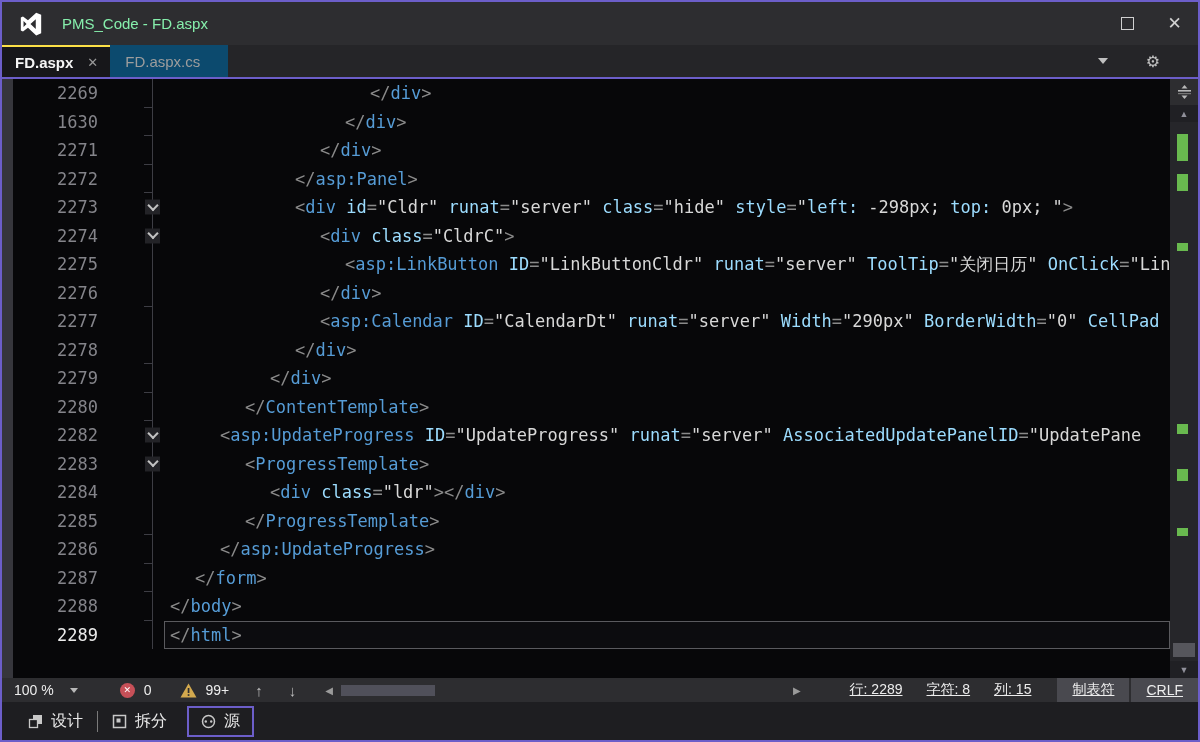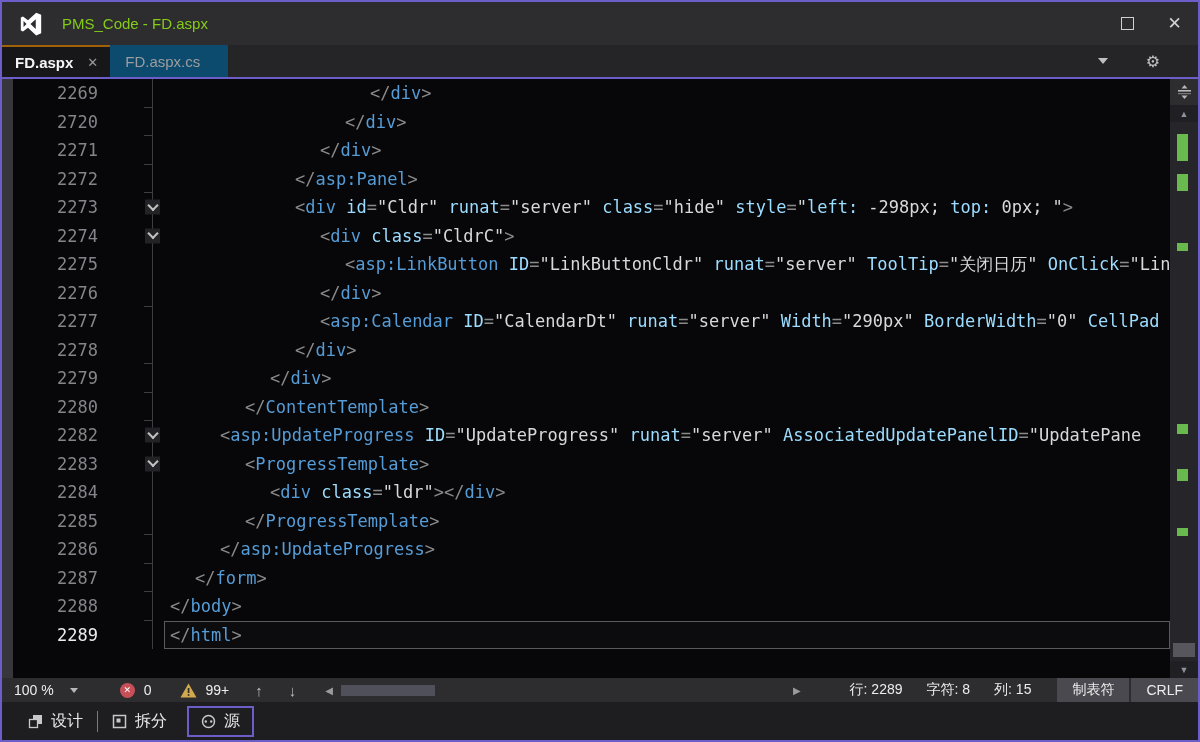--- a/index.html
+++ b/index.html
@@ -14,7 +14,7 @@
   
   .titlebar { height:43px; background:#2d2d30; display:flex; align-items:center; flex:none; }
   .vslogo { margin-left:16px; width:26px; height:26px; flex:none; }
-  .apptitle { margin-left:18px; color:#84cc16; font-size:15px; }
+  .apptitle { margin-left:18px; color:#86efac; font-size:15px; }
   .winbtns { margin-left:auto; display:flex; height:100%; }
   .winbtn { width:47px; height:100%; display:flex; align-items:center; justify-content:center; color:#d0d0d0; }
   .maxglyph { width:13px; height:13px; border:1.5px solid #d0d0d0; }

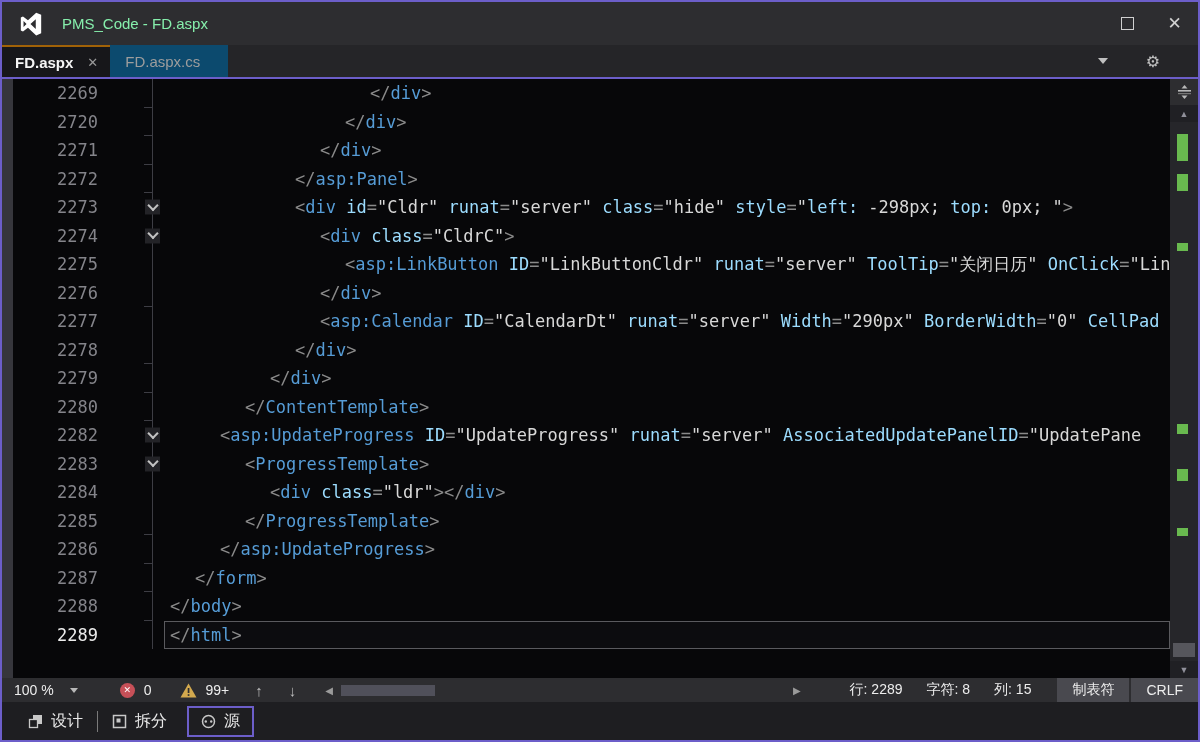--- a/index.html
+++ b/index.html
@@ -22,7 +22,7 @@
   
   .tabbar { height:32px; background:#252528; display:flex; align-items:stretch; flex:none; }
   .tab { display:flex; align-items:center; font-size:15px; }
-  .tab.active { background:#17171a; border-top:2px solid #a16207; color:#f5f5f5; font-weight:bold; padding:0 12px 0 13px; }
+  .tab.active { background:#17171a; border-top:2px solid #fde047; color:#f5f5f5; font-weight:bold; padding:0 12px 0 13px; }
   .tab.active .tabclose { margin-left:14px; color:#9a9a9a; font-weight:normal; font-size:13px; }
   .tab.inactive { background:#0c4a6e; color:#9d9d9d; padding:0 28px 0 15px; }
   .tabbar-right { margin-left:auto; display:flex; align-items:center; gap:38px; padding-right:38px; }

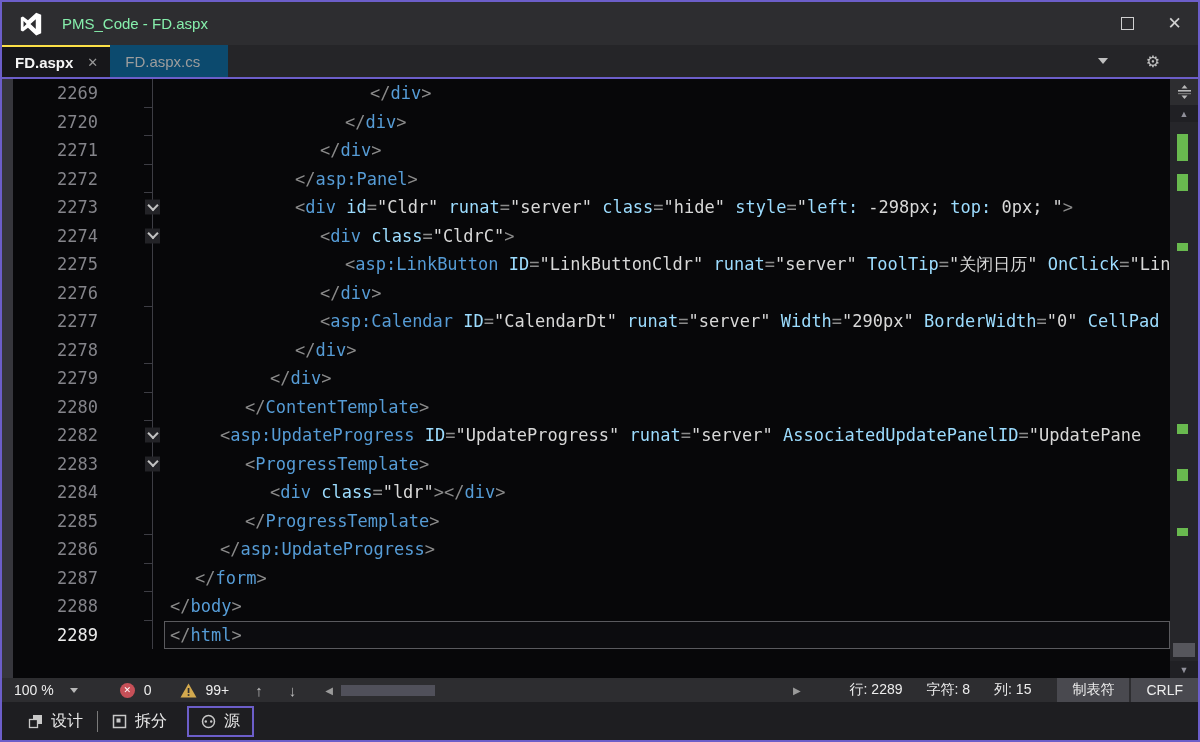--- a/index.html
+++ b/index.html
@@ -107,7 +107,7 @@
     <div class="glyph-margin"></div>
     <div class="code-lines" id="code-lines">
         <div class="row"><span class="ln">2269</span><div class="fold tick"></div><div class="codewrap" style="padding-left: 206px;"><span class="tk-p">&lt;/</span><span class="tk-t">div</span><span class="tk-p">&gt;</span></div></div>
-        <div class="row"><span class="ln">2720</span><div class="fold tick"></div><div class="codewrap" style="padding-left: 181px;"><span class="tk-p">&lt;/</span><span class="tk-t">div</span><span class="tk-p">&gt;</span></div></div>
+        <div class="row"><span class="ln">1630</span><div class="fold tick"></div><div class="codewrap" style="padding-left: 181px;"><span class="tk-p">&lt;/</span><span class="tk-t">div</span><span class="tk-p">&gt;</span></div></div>
         <div class="row"><span class="ln">2271</span><div class="fold tick"></div><div class="codewrap" style="padding-left: 156px;"><span class="tk-p">&lt;/</span><span class="tk-t">div</span><span class="tk-p">&gt;</span></div></div>
         <div class="row"><span class="ln">2272</span><div class="fold tick"></div><div class="codewrap" style="padding-left: 131px;"><span class="tk-p">&lt;/</span><span class="tk-t">asp:Panel</span><span class="tk-p">&gt;</span></div></div>
         <div class="row"><span class="ln">2273</span><div class="fold"><span class="chev"></span></div><div class="codewrap" style="padding-left: 131px;"><span class="tk-p">&lt;</span><span class="tk-t">div</span><span class="tk-a"> id</span><span class="tk-p">=</span><span class="tk-v">"Cldr"</span><span class="tk-a"> runat</span><span class="tk-p">=</span><span class="tk-v">"server"</span><span class="tk-a"> class</span><span class="tk-p">=</span><span class="tk-v">"hide"</span><span class="tk-a"> style</span><span class="tk-p">=</span><span class="tk-v">"</span><span class="tk-a">left:</span><span class="tk-v"> -298px; </span><span class="tk-a">top:</span><span class="tk-v"> 0px; "</span><span class="tk-p">&gt;</span></div></div>

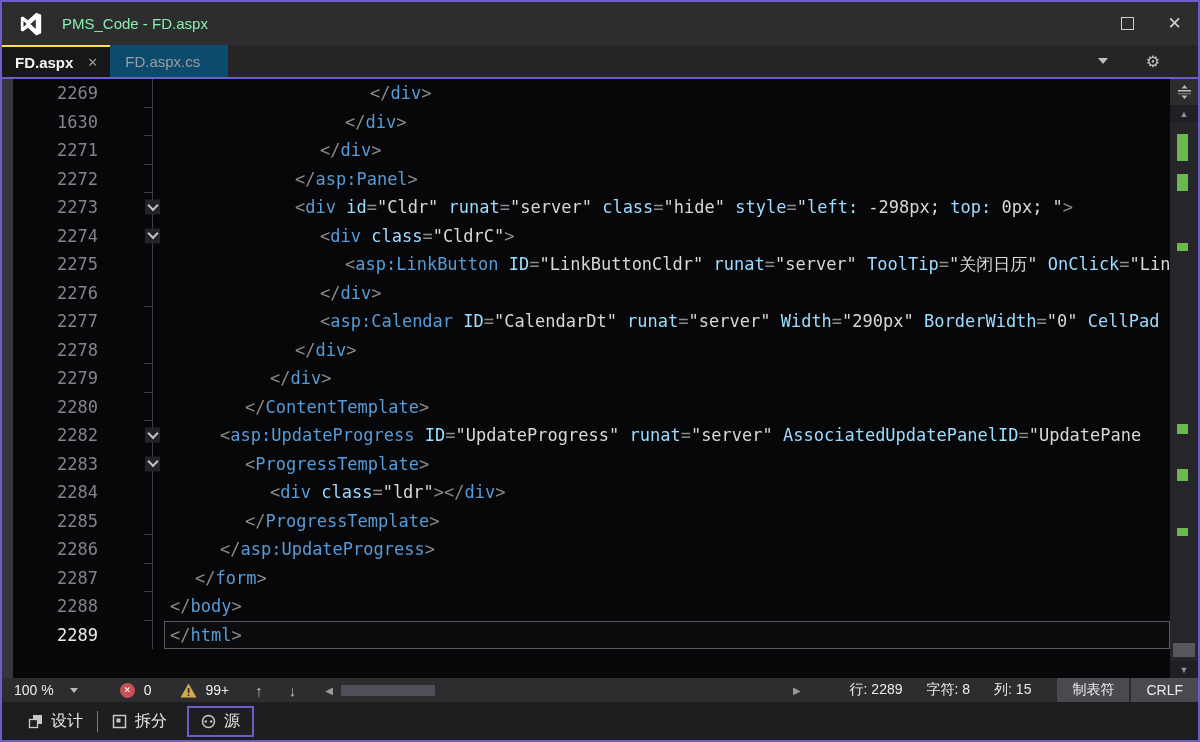--- a/index.html
+++ b/index.html
@@ -61,7 +61,7 @@
   .harrow { color:#9a9a9a; font-size:10px; padding:0 5px; }
   .htrack { width:450px; height:13px; position:relative; }
   .hthumb { position:absolute; left:3px; top:1px; width:94px; height:11px; background:#50505a; }
-  .sright { margin-left:auto; display:flex; align-items:center; height:100%; }
+  .sright { margin-left:auto; display:flex; align-items:center; height:100%;text-decoration:underline; }
   .sfield { margin-right:24px; }
   .scell { height:100%; display:flex; align-items:center; padding:0 15px; background:#49494f; margin-left:2px; }
   

